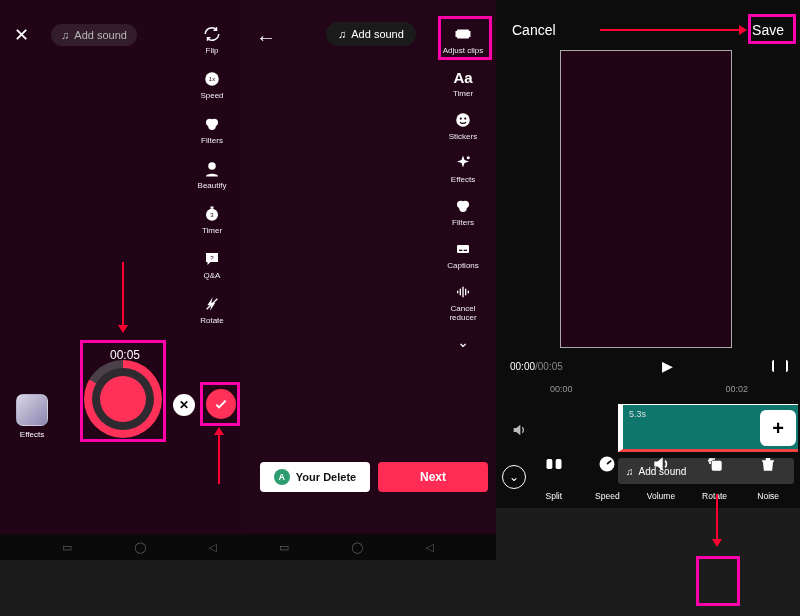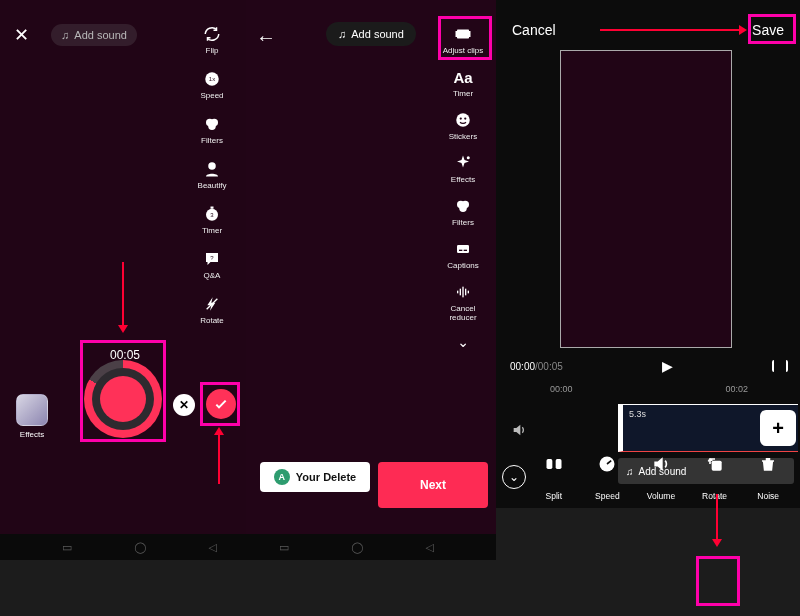--- a/index.html
+++ b/index.html
@@ -112,7 +112,7 @@
 
   .timeline { position: absolute; left: 14px; top: 384px; width: 278px; font-size: 9px; color:#999; display:flex; justify-content:space-between; padding: 0 40px;}
   .vol-ic { position: absolute; left: 14px; top: 422px; font-size: 14px; color:#bbb;}
-  .clip-strip { position: absolute; left: 122px; top: 404px; width: 180px; height: 48px; background: #0f172a; border-left:5px solid #fff; border-top:1px solid #fff; border-bottom:1px solid #ef4444;}
+  .clip-strip { position: absolute; left: 122px; top: 404px; width: 180px; height: 48px; background: #0f766e; border-left:5px solid #fff; border-top:1px solid #fff; border-bottom:3px solid #ef4444;}
   .clip-strip .dur { position:absolute; left:6px; top:4px; font-size:9px; color:#ddd;}
   .clip-add { position:absolute; right:4px; top:410px; width:36px;height:36px;background:#fff;border-radius:6px;color:#000;font-size:20px;font-weight:700;display:flex;align-items:center;justify-content:center;}
   .sound-strip { position: absolute; left: 122px; top: 458px; width: 176px; height: 26px; background:#343434; border-radius:3px; font-size:10px; color:#fff; padding-left:8px; display:flex; align-items:center; gap:5px;}

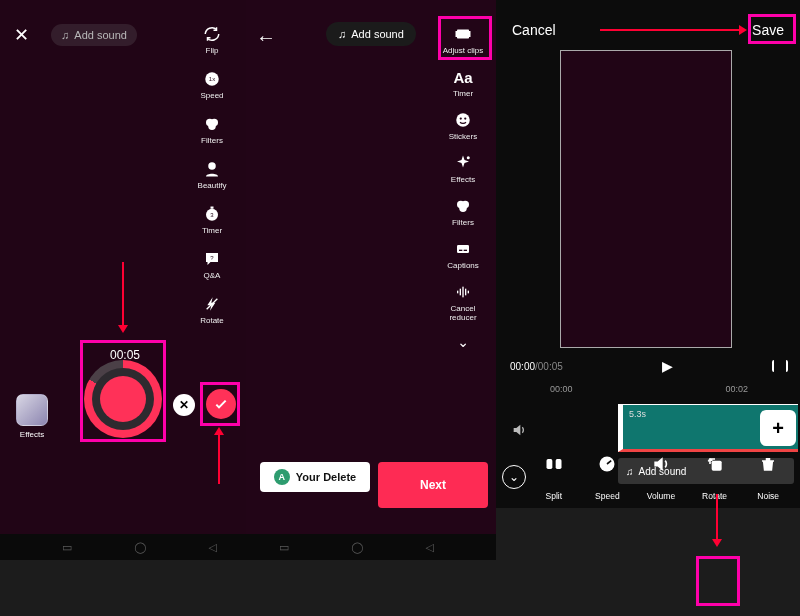--- a/index.html
+++ b/index.html
@@ -91,7 +91,7 @@
   }
   .yourstory .av { width:16px;height:16px;border-radius:50%;background:#2d9c6f;display:flex;align-items:center;justify-content:center;font-size:9px;color:#fff;}
   .next-btn {
-    position: absolute; left: 378px; top: 462px; width: 110px; height: 46px; background:#fe2b54; border-radius:4px;
+    position: absolute; left: 378px; top: 462px; width: 110px; height: 30px; background:#fe2b54; border-radius:4px;
     color:#fff; font-size:12px; font-weight:600; display:flex; align-items:center; justify-content:center;
   }
 

